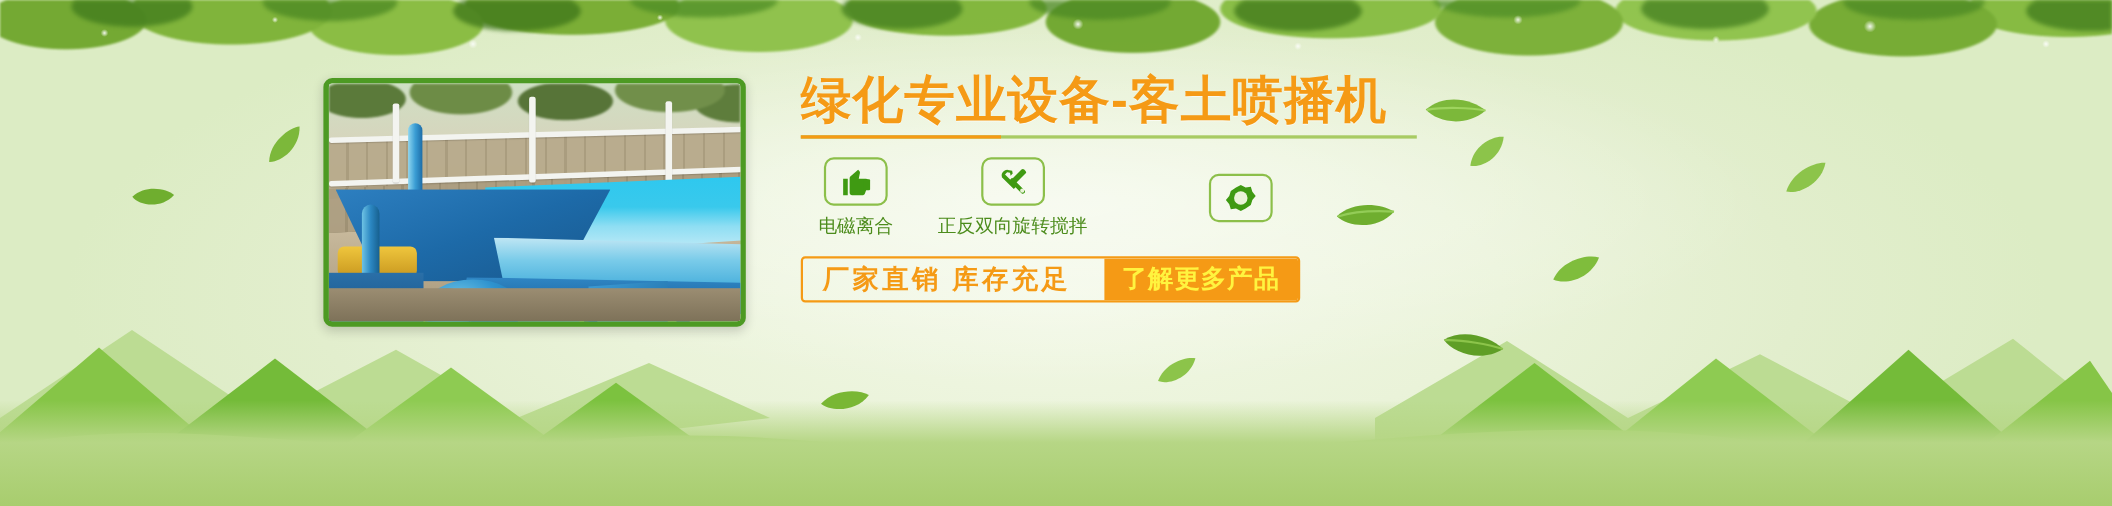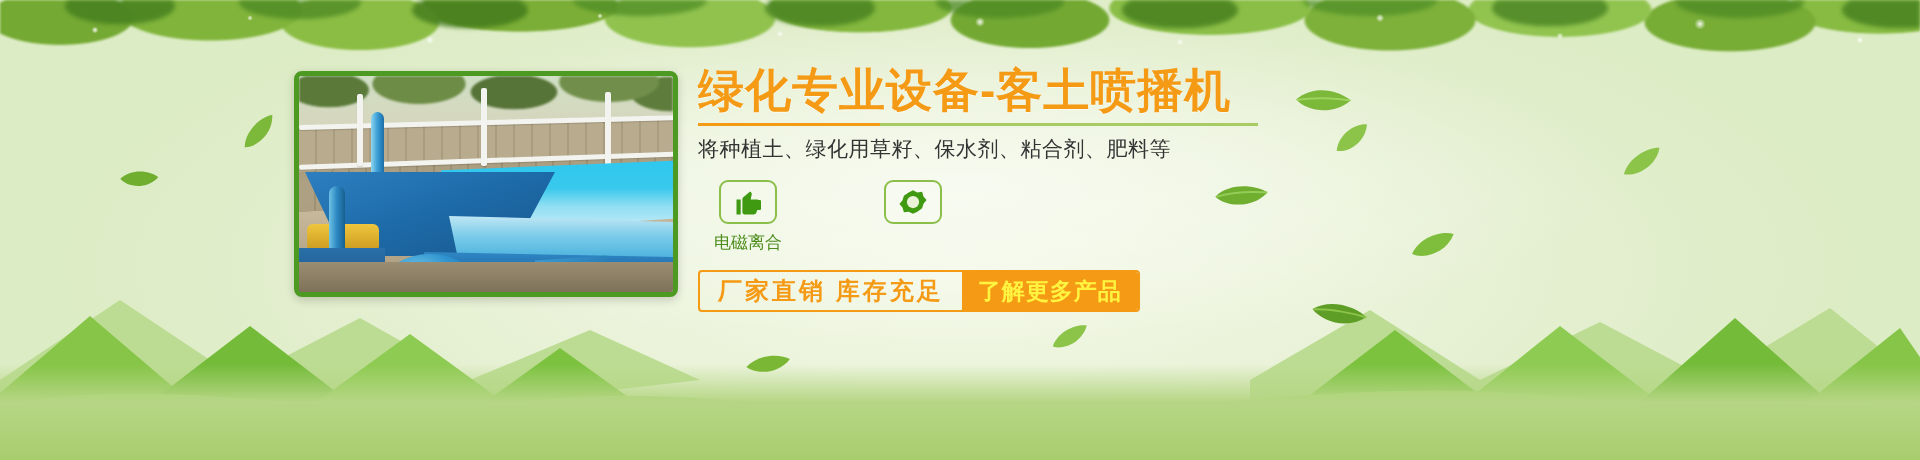--- a/index.html
+++ b/index.html
@@ -155,7 +155,7 @@
     background:linear-gradient(to bottom,#9b8d72,#7e7259); }
 
   
-  .content{ position:absolute; left:698px; top:66px; width:700px; }
+  .content{ position:absolute; left:728px; top:66px; width:700px; }
 
   .headline{
     font-size:46px; font-weight:bold; color:#f59a15; line-height:1.06;

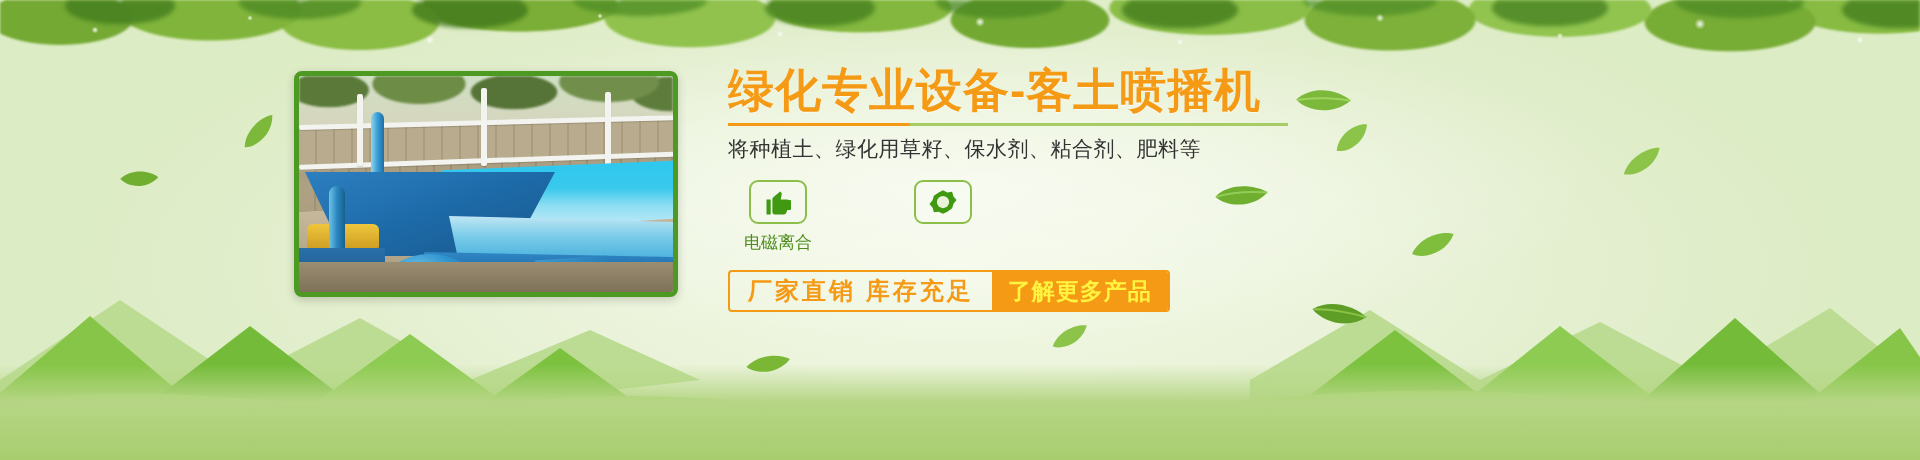--- a/index.html
+++ b/index.html
@@ -269,7 +269,6 @@
 
     <div class="rule"></div>
 
-    <div class="desc">将种植土、绿化用草籽、保水剂、粘合剂、肥料等</div>
 
     
     <div class="features">

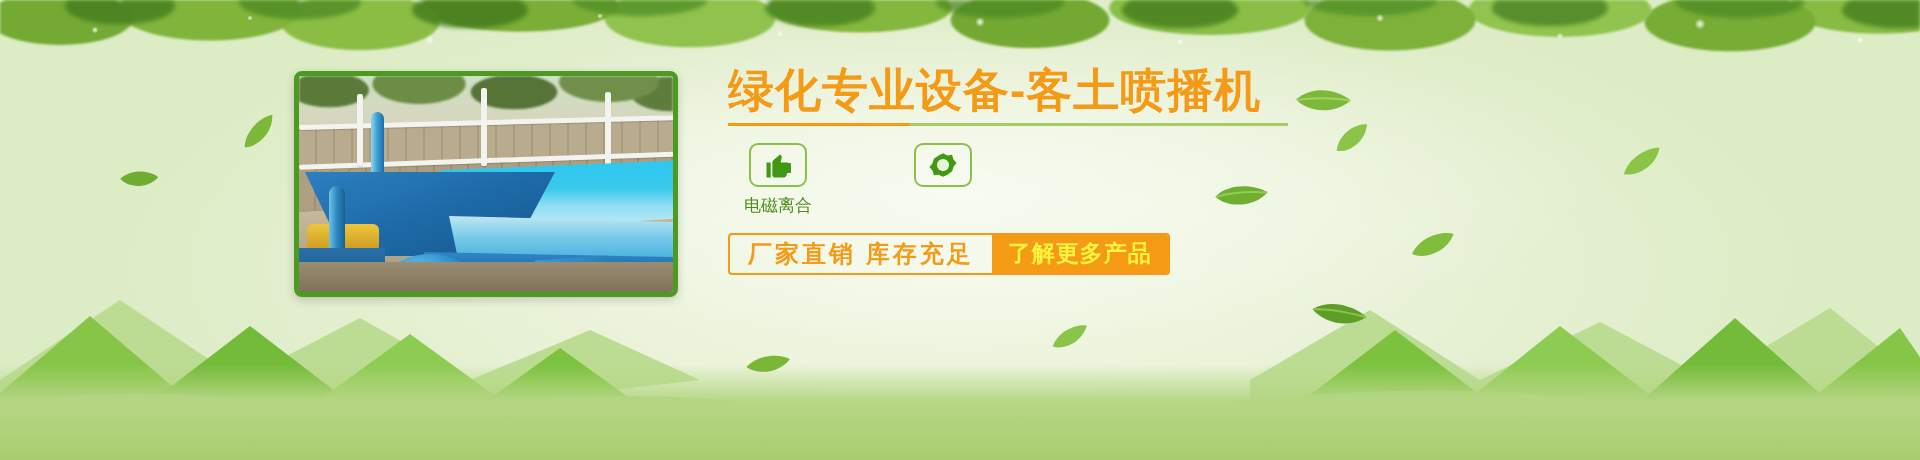--- a/index.html
+++ b/index.html
@@ -168,7 +168,7 @@
   .desc{ margin-top:9px; font-size:21px; color:#333; line-height:1.35; letter-spacing:.5px; }
 
   
-  .features{ display:flex; margin-top:17px; }
+  .features{ display:flex; margin-top:17px;align-items:center; }
   .feature{ text-align:center; }
   .feat-box{
     width:58px; height:44px; margin:0 auto;

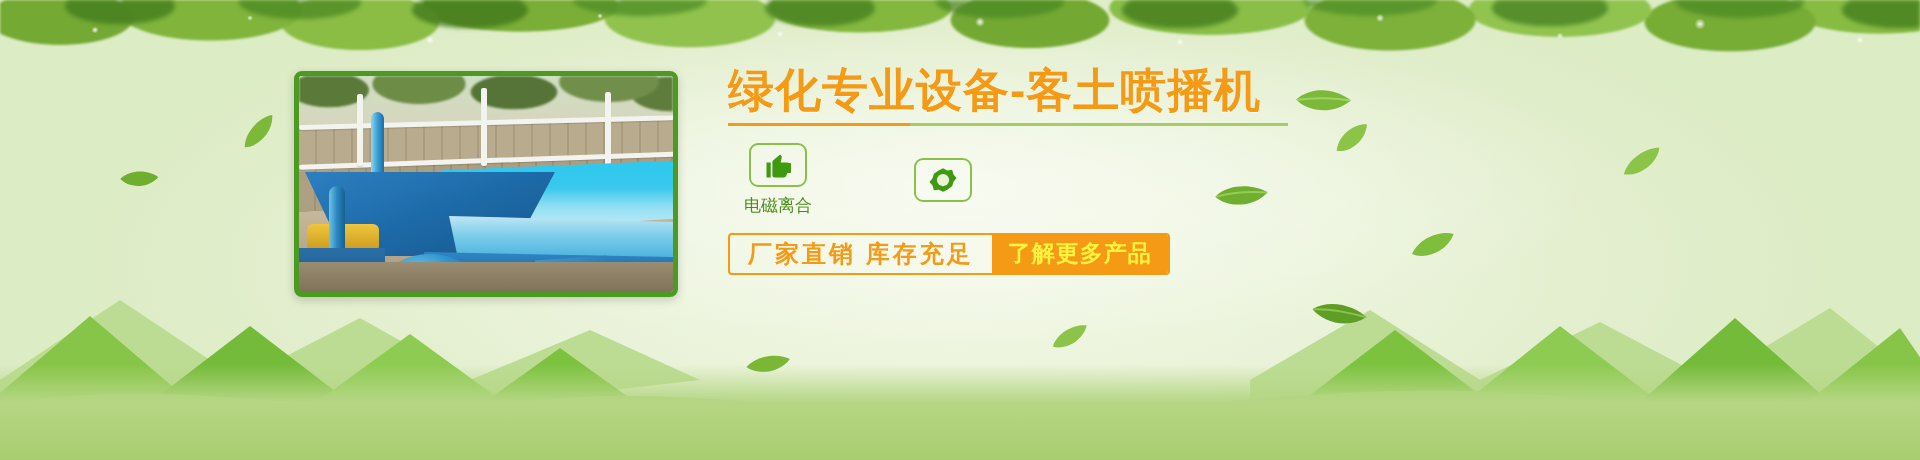--- a/index.html
+++ b/index.html
@@ -285,6 +285,19 @@
         <div class="feat-label">电磁离合</div>
       </div>
 
+      <div class="feature" style="width:185px;">
+        <div class="feat-box">
+          <span>
+            <svg width="30" height="28" viewBox="0 0 32 32" fill="#3f9a12">
+              <path d="M11.8 4.2a5.8 5.8 0 0 0-7.4 7.2l-.1.1 12.4 12.4 3.1-3.1L7.6 8.6l2.2-2.2 3 .6.6 3 2.2-2.2-.6-3-3-.6z" transform="translate(0,0)"></path>
+              <path d="M27.8 25.1 14.9 12.2l-3.1 3.1 12.9 12.9a2.2 2.2 0 0 0 3.1-3.1z"></path>
+              <path d="M27.5 3.6a2 2 0 0 0-2.8 0L13.3 15a2 2 0 0 0 0 2.8l1.4 1.4a2 2 0 0 0 2.8 0L28.9 7.8a2 2 0 0 0 0-2.8z"></path>
+              <circle cx="25.5" cy="25.5" r="2.2" fill="#eaf3d8"></circle>
+            </svg>
+          </span>
+        </div>
+        <div class="feat-label">正反双向旋转搅拌</div>
+      </div>
 
       <div class="feature" style="width:230px;">
         <div class="feat-box">

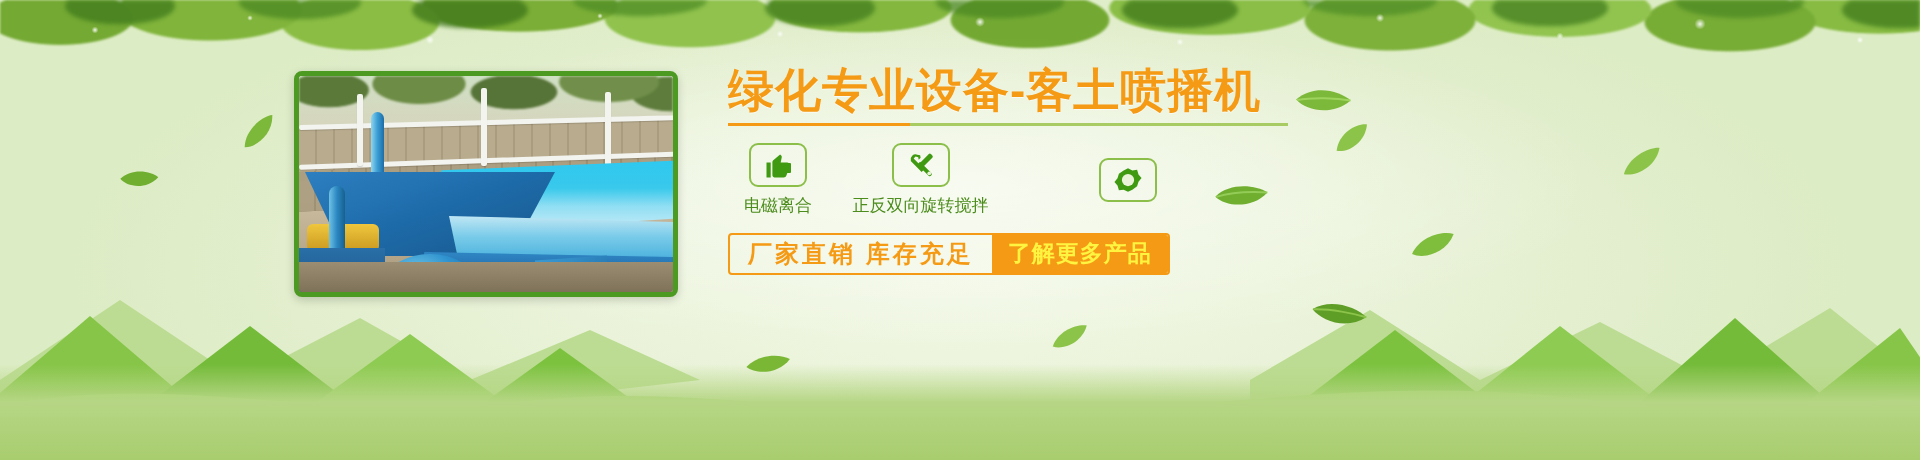--- a/index.html
+++ b/index.html
@@ -182,7 +182,7 @@
   
   .cta{
     margin-top:16px; display:inline-flex; align-items:stretch;
-    border:2px solid #f59a15; border-radius:4px; overflow:hidden; background:transparent;
+    border:2px solid #f59a15; border-radius:4px; overflow:hidden; background:transparent;gap:12px;
   }
   .cta-text{
     display:flex; align-items:center; padding:0 18px; height:38px;

